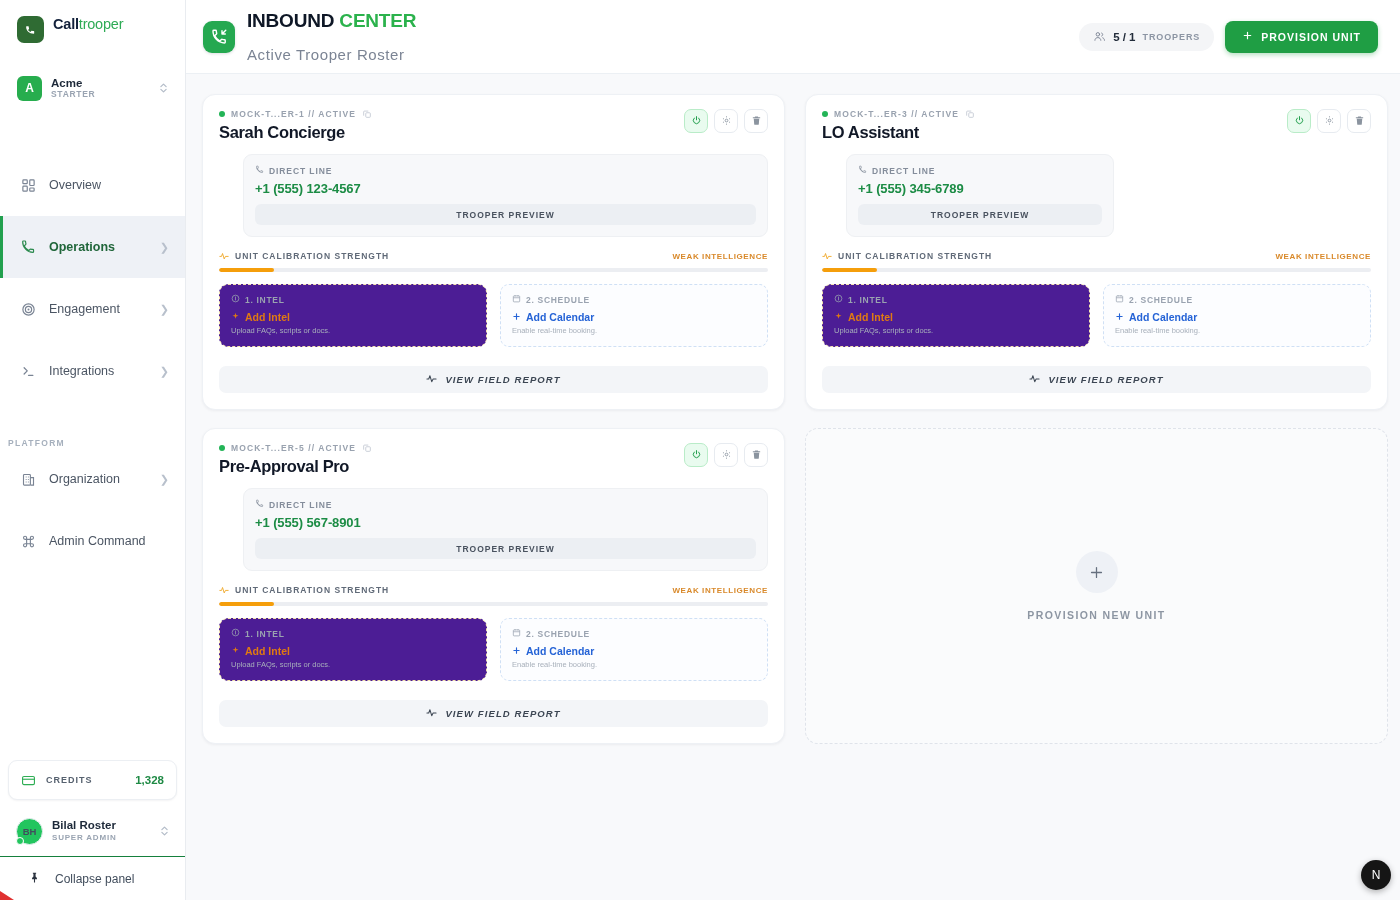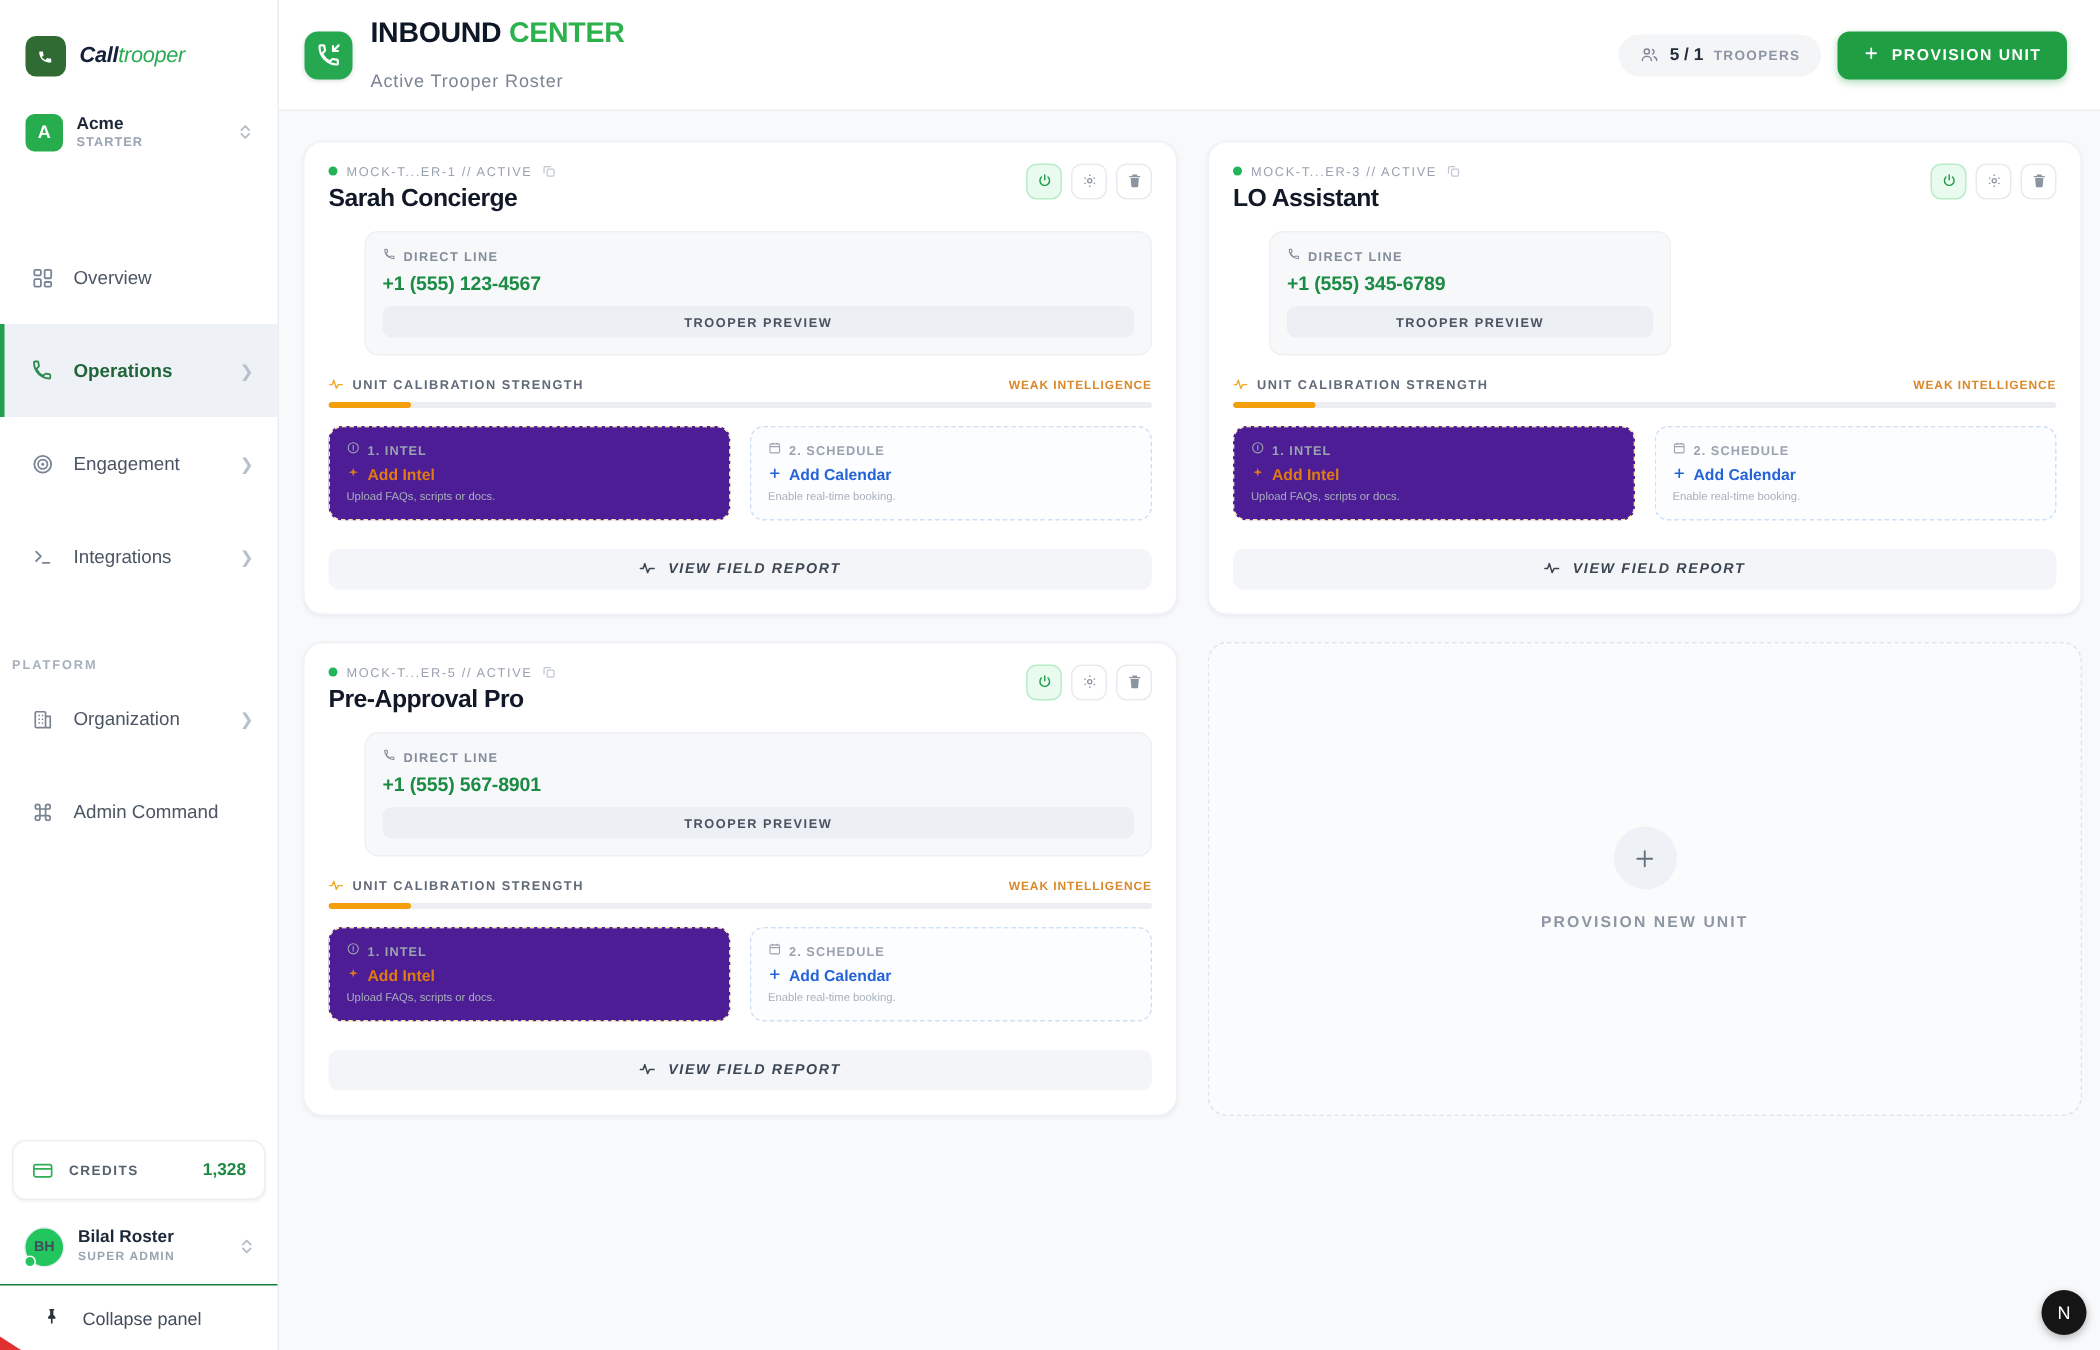--- a/index.html
+++ b/index.html
@@ -19,7 +19,7 @@
     display: flex; flex-direction: column;
     position: relative;
   }
-  .brand { display: flex; align-items: center; gap: 9px; padding: 16px 0 0 17px; height: 58px; font-style: italic; }
+  .brand { display: flex; gap: 9px; padding: 16px 0 0 17px; height: 58px; }
   .brand-logo {
     width: 27px; height: 27px; border-radius: 7px;
     background: #2f6b33;

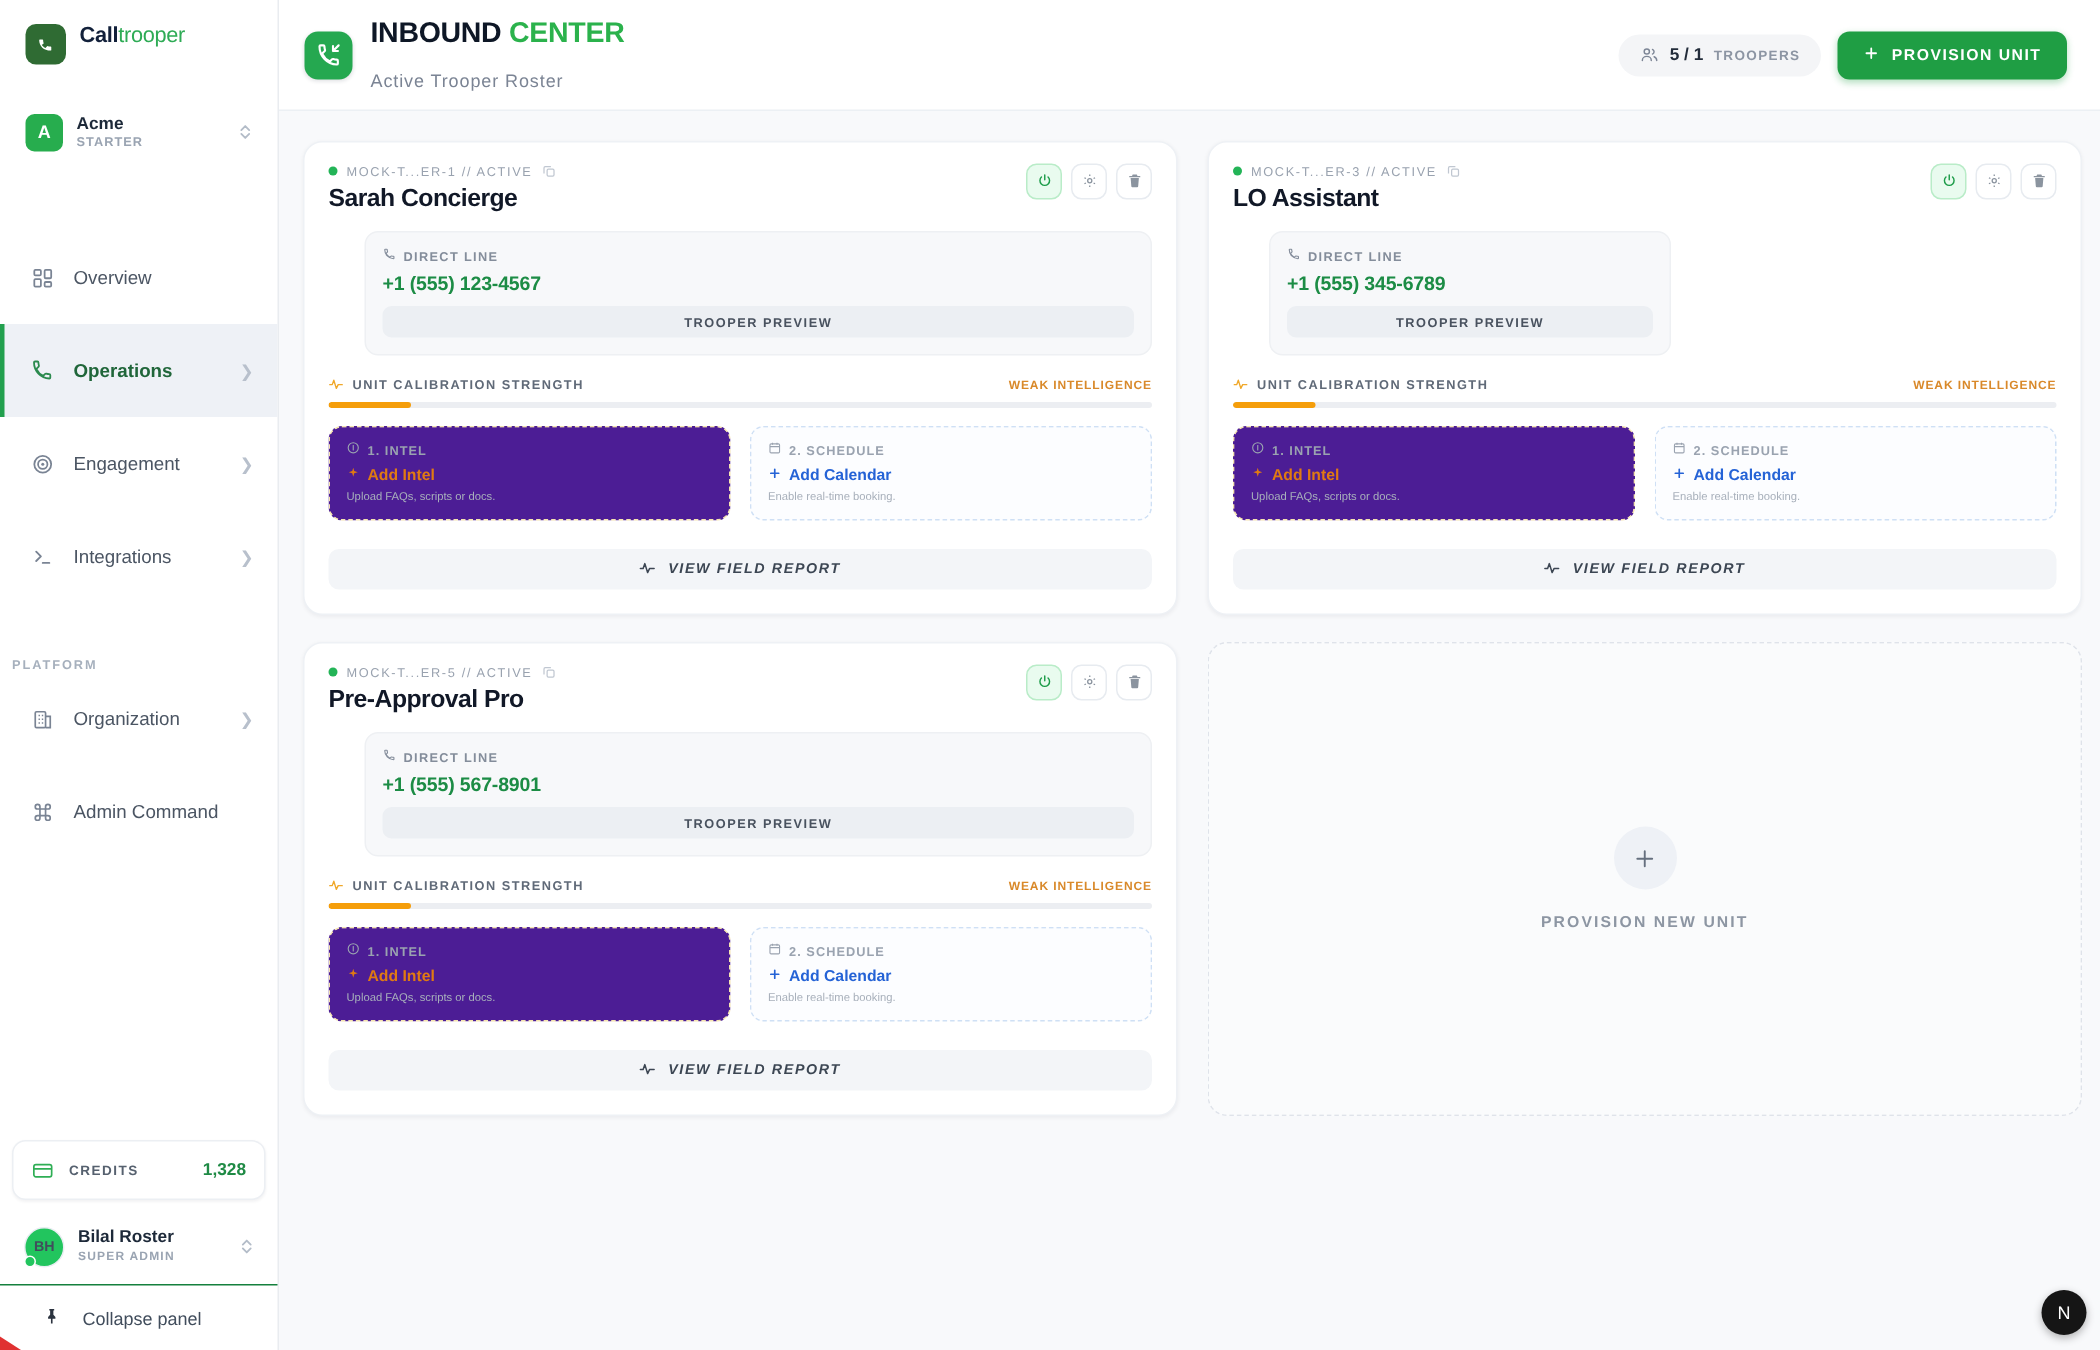--- a/index.html
+++ b/index.html
@@ -136,7 +136,7 @@
   .page-title { font-size: 19px; font-weight: 800; letter-spacing: -0.2px; line-height: 1.12; }
   .page-title .t1 { color: #0e1726; }
   .page-title .t2 { color: #2bb24c; }
-  .page-sub { font-size: 12px; color: #7b8494; letter-spacing: 0.6px; margin-top: 14px; }
+  .page-sub { font-size: 15px; color: #7b8494; letter-spacing: 0.6px; margin-top: 14px; }
   .topbar-right { margin-left: auto; display: flex; align-items: center; gap: 11px; }
   .trooper-pill {
     height: 28px; border-radius: 14px; background: #f4f5f7;

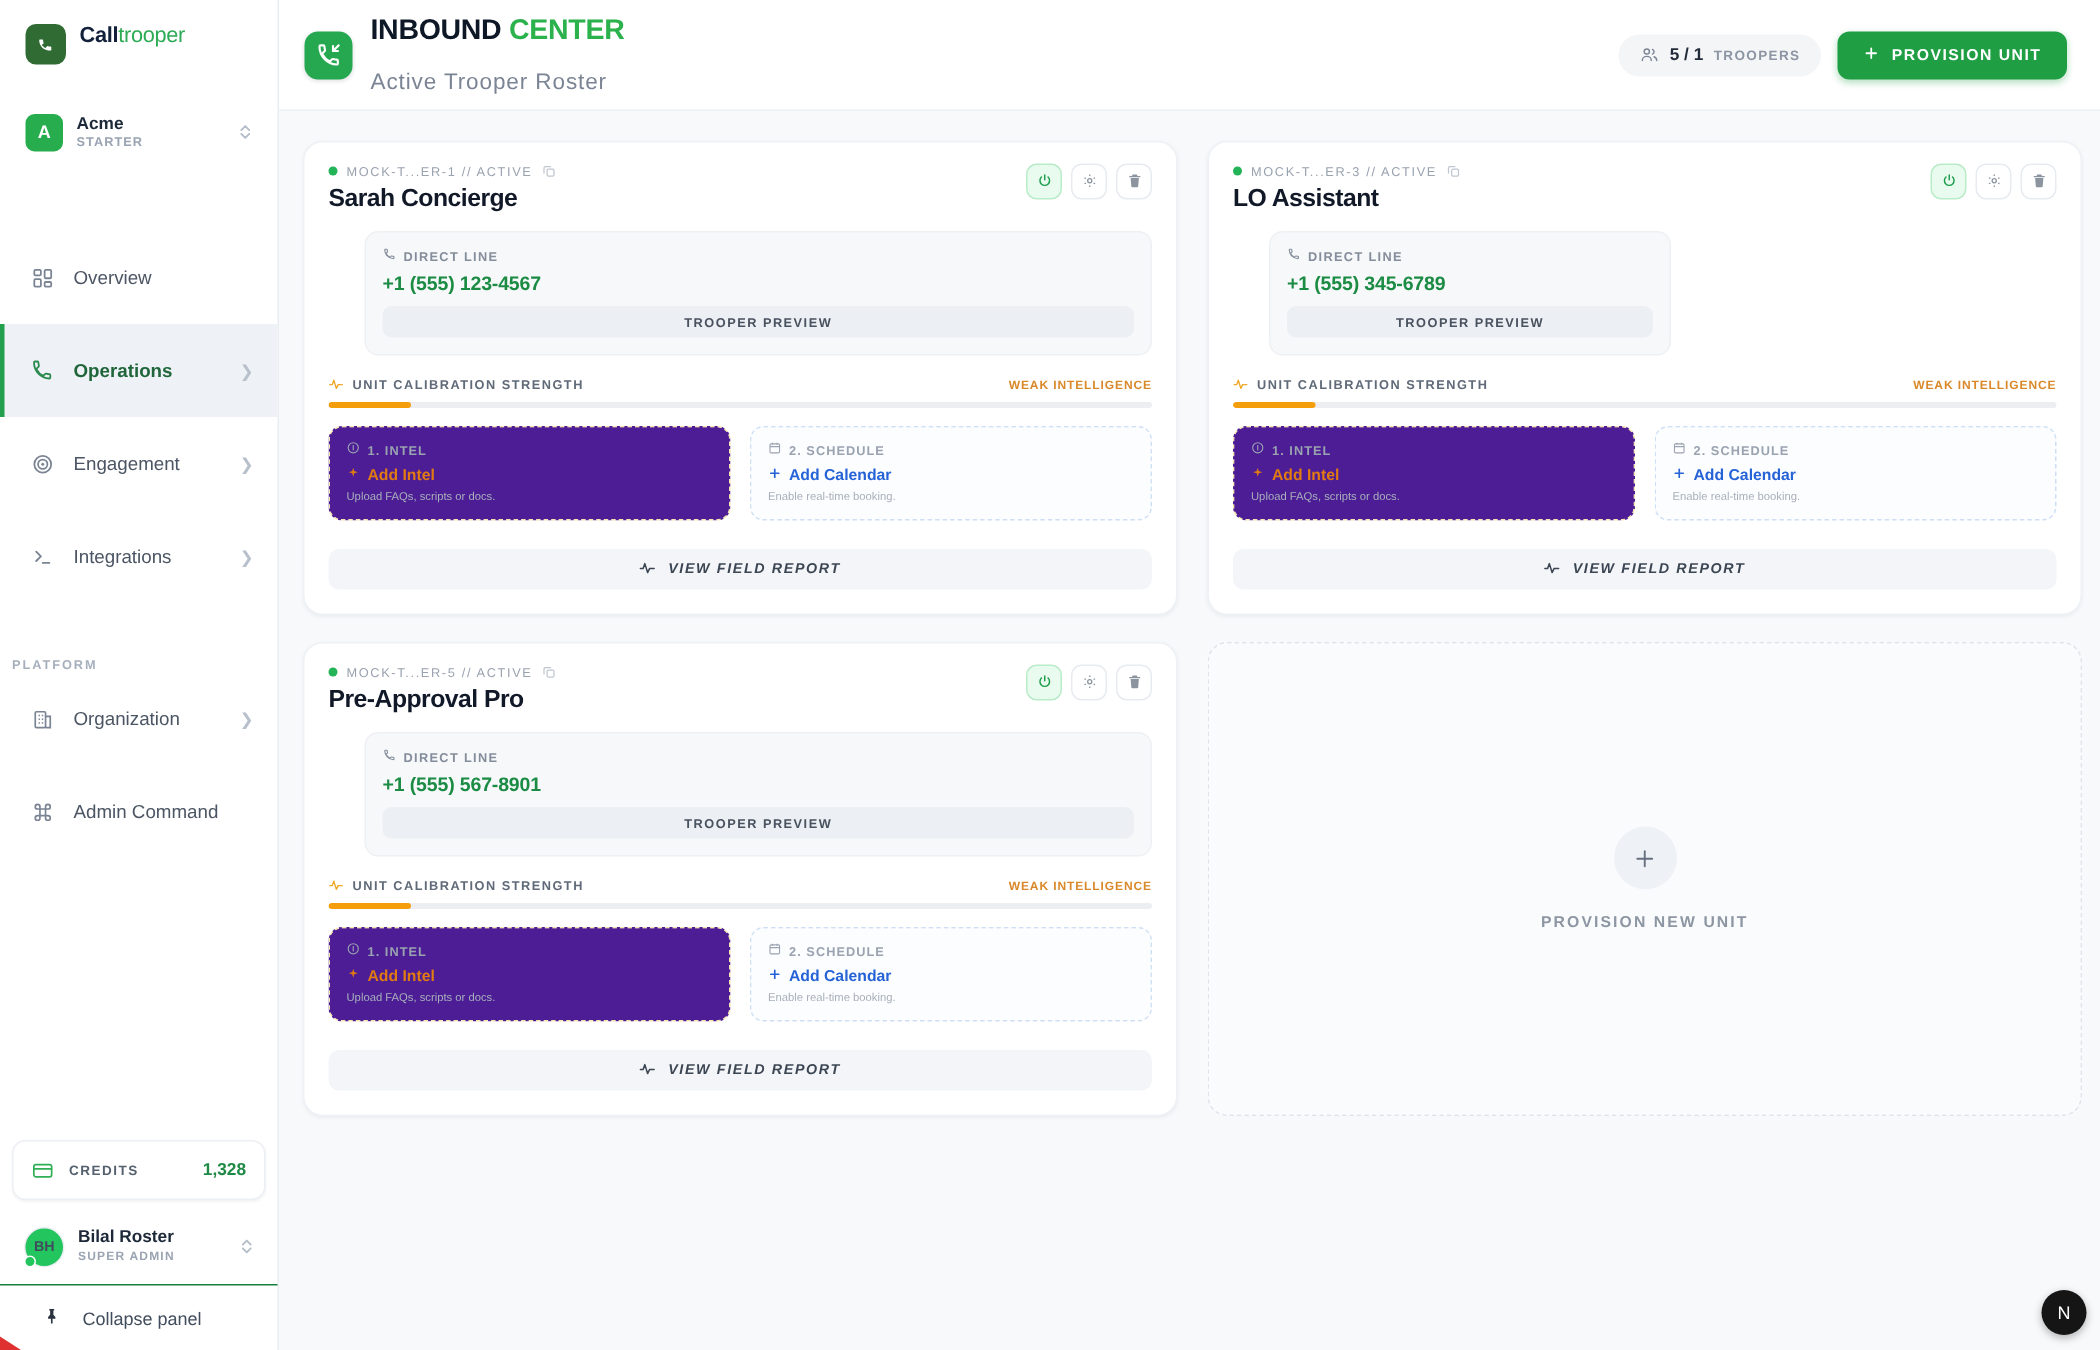--- a/index.html
+++ b/index.html
@@ -175,7 +175,7 @@
   .card-head { display: flex; align-items: flex-start; }
   .meta-row { display: flex; align-items: center; gap: 6px; }
   .live-dot { width: 6px; height: 6px; border-radius: 50%; background: #23b457; }
-  .meta-txt { font-size: 8.5px; font-weight: 400; letter-spacing: 1.1px; color: #99a2af; }
+  .meta-txt { font-size: 8.5px; font-weight: 700; letter-spacing: 1.1px; color: #99a2af; }
   .copy-ic { color: #c0c7d1; display:flex; cursor: pointer; }
   .unit-name { font-size: 16.5px; font-weight: 800; color: #111827; letter-spacing: -0.35px; margin-top: 4px; }
   .card-actions { margin-left: auto; display: flex; gap: 6px; }

